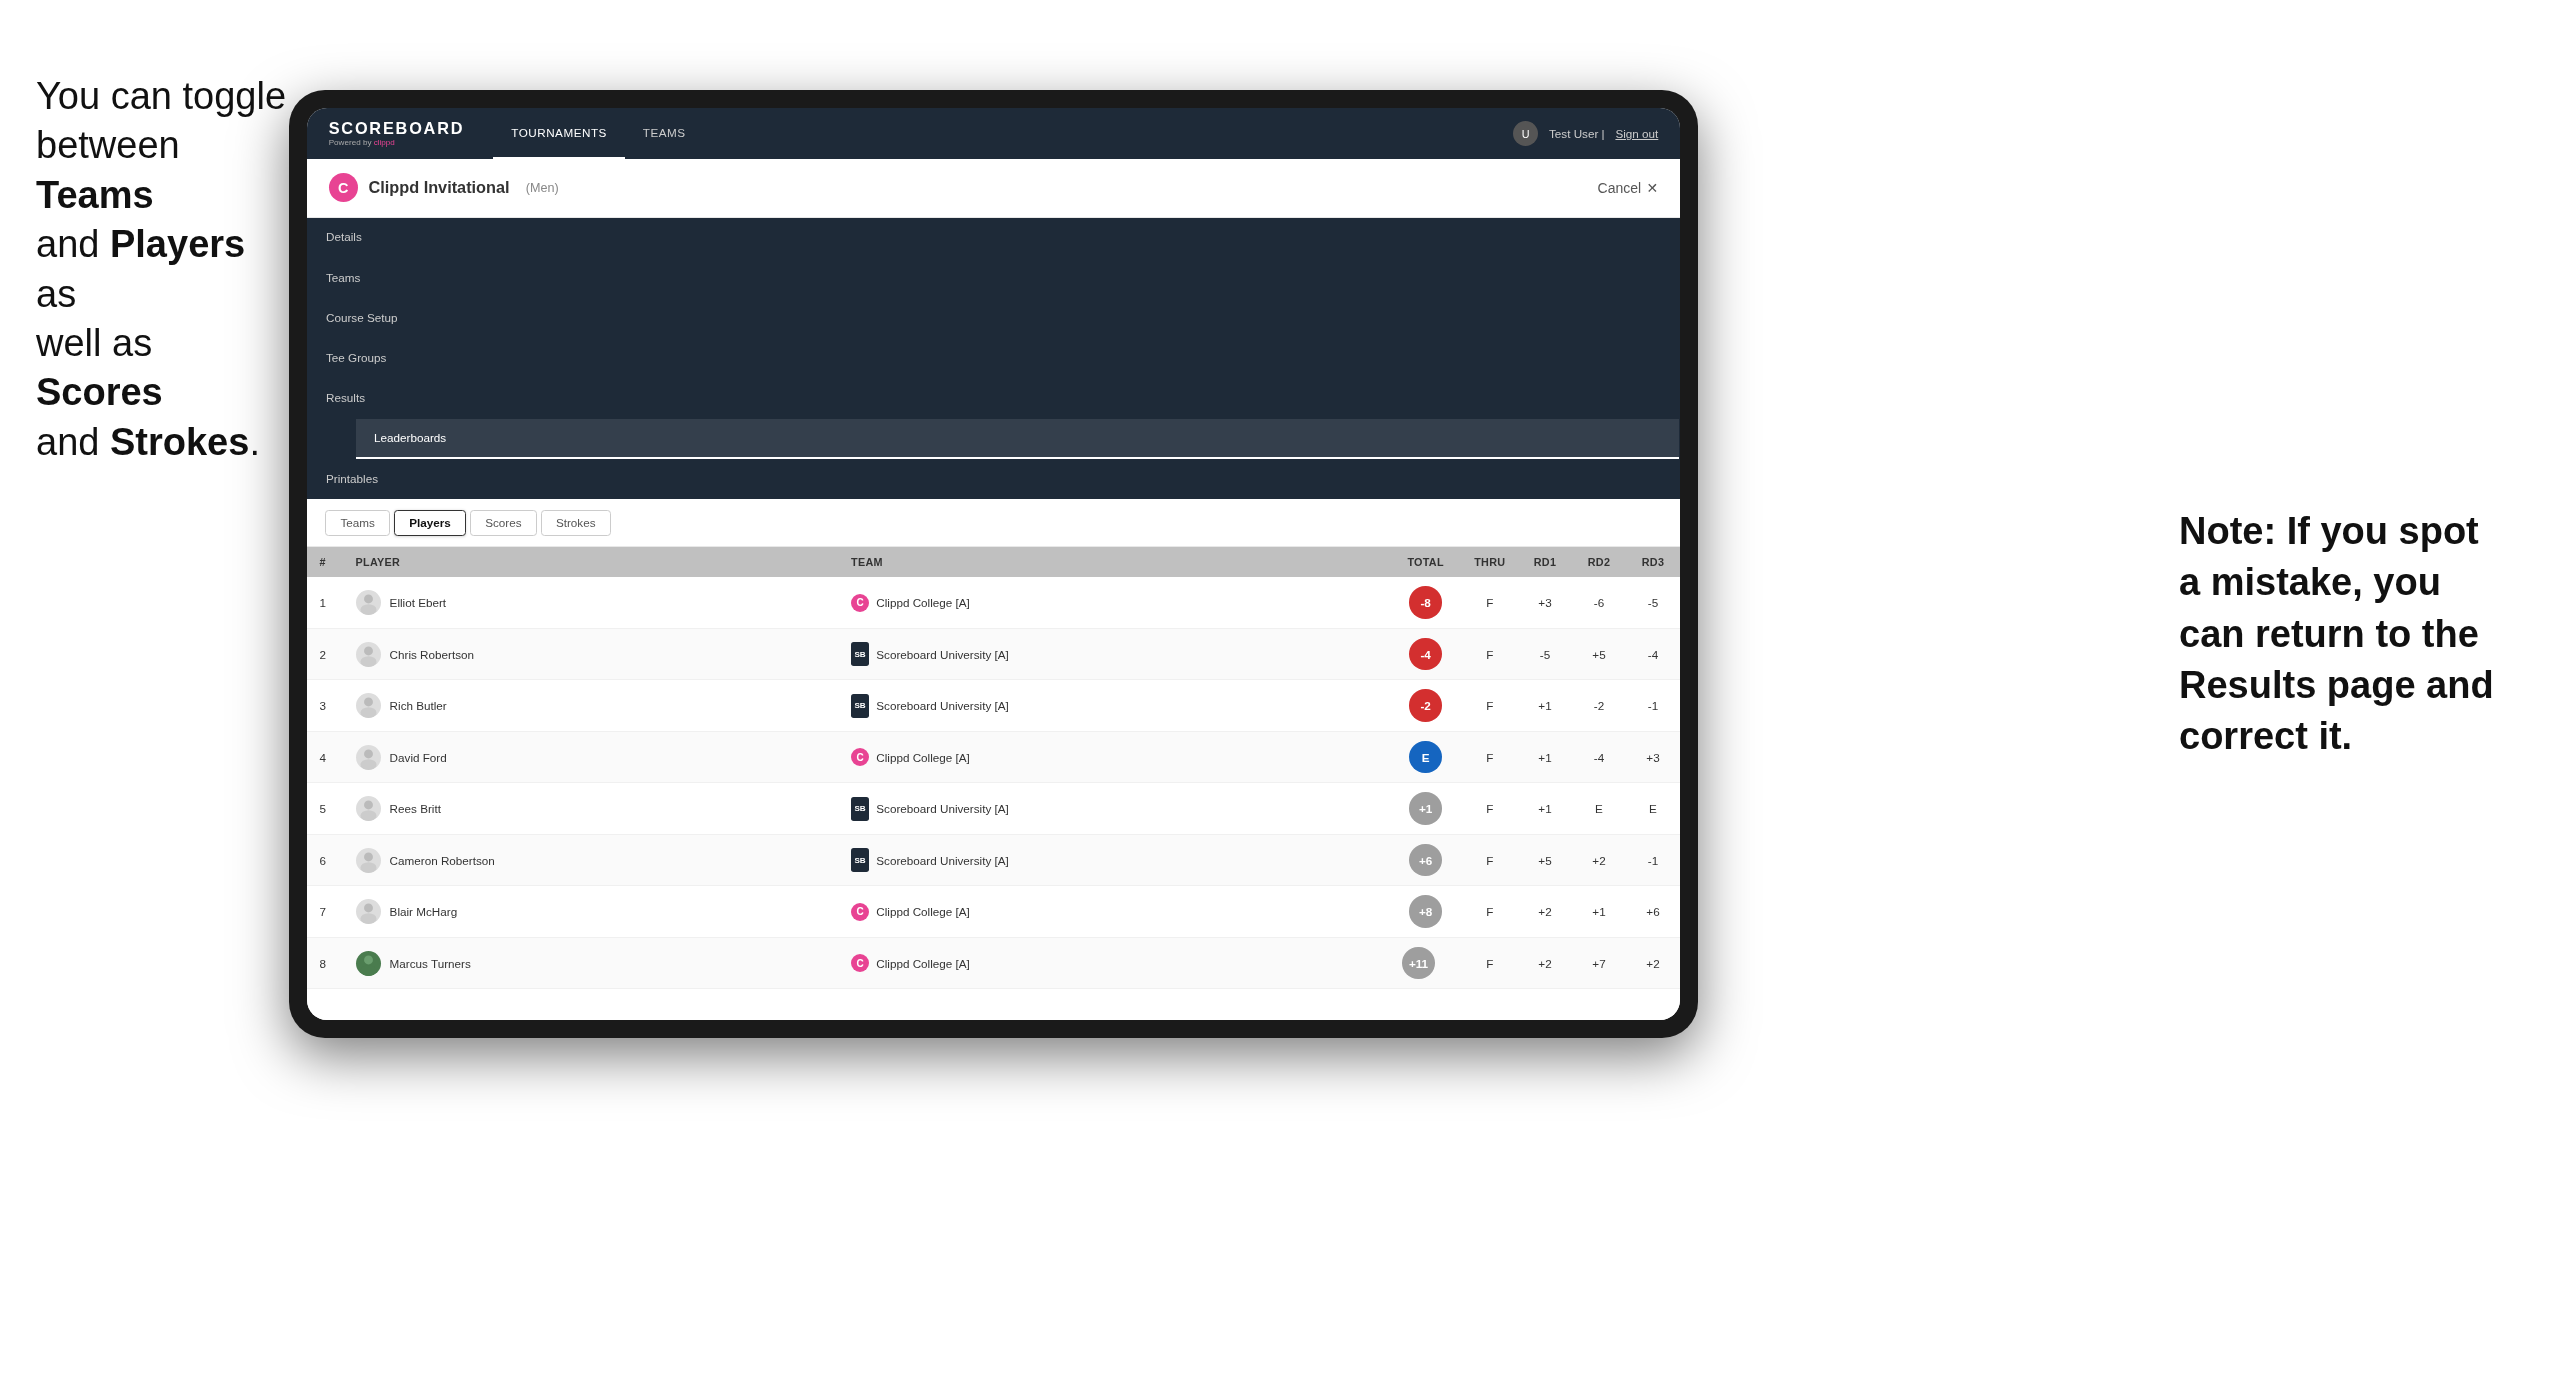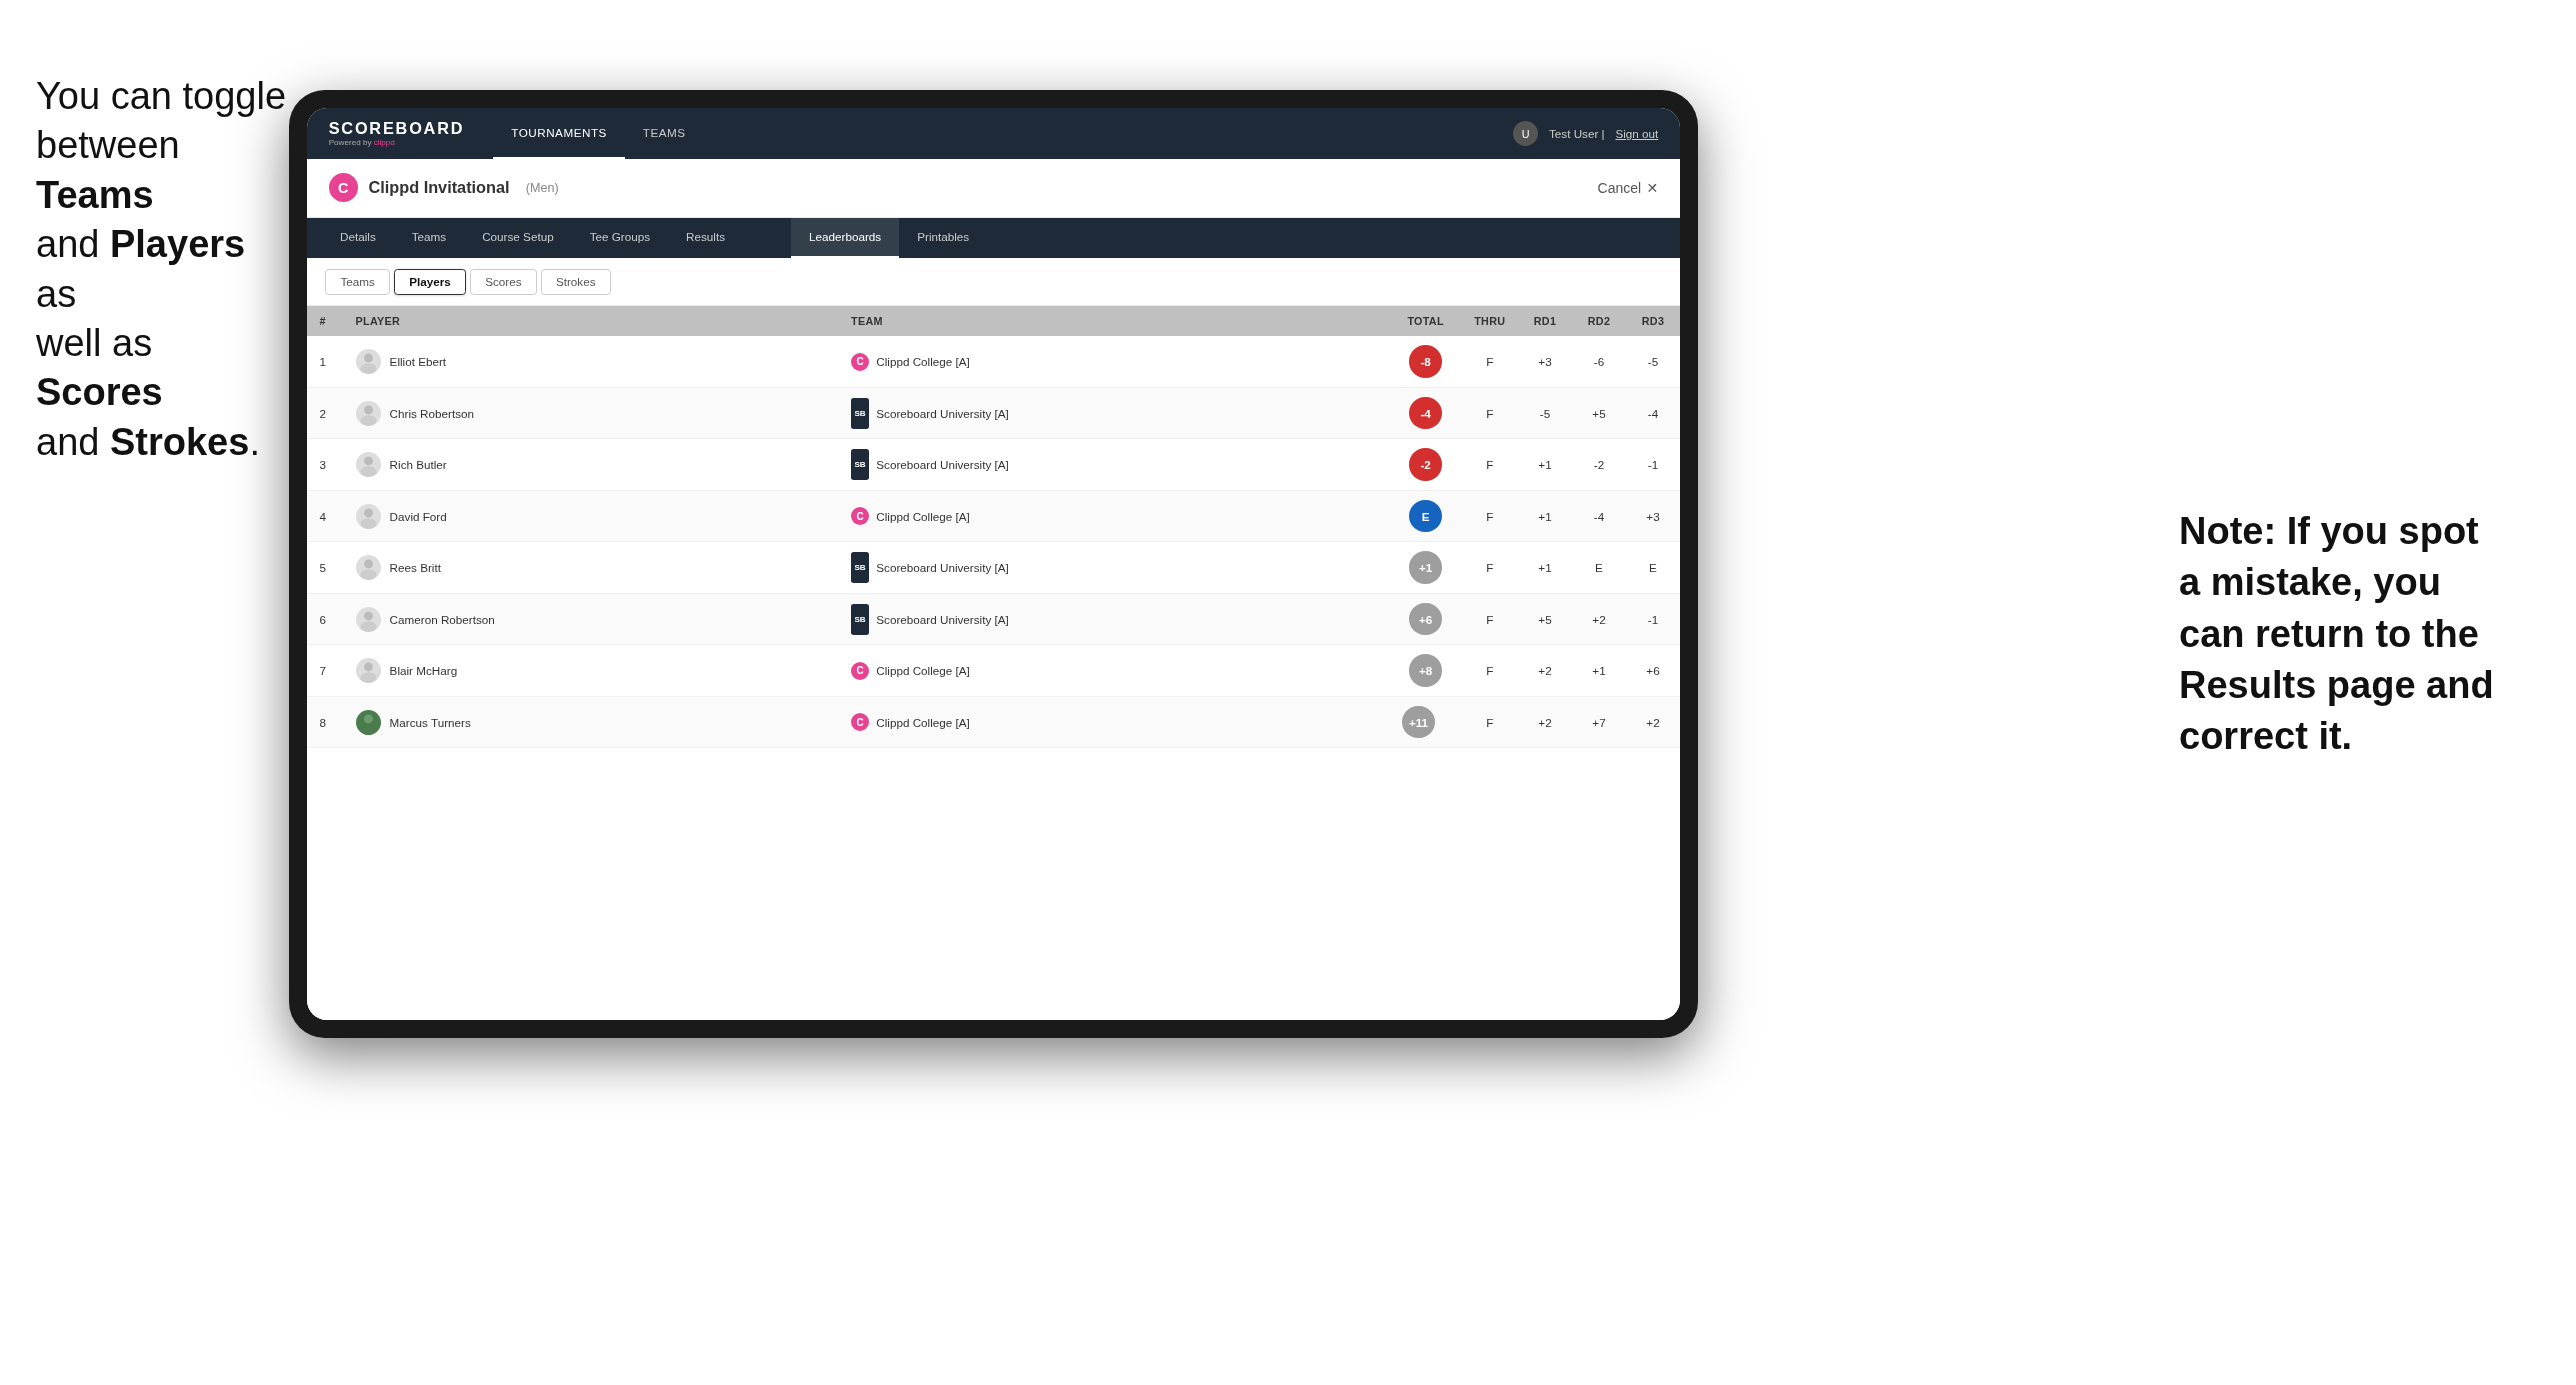--- a/index.html
+++ b/index.html
@@ -179,8 +179,9 @@
     .tab-nav {
       background: #1e2a38;
       display: flex;
-      padding: 0 15px;
+      padding: 0 1px;
       flex-shrink: 0;
+      flex-direction: column;
     }
     .tab-item {
       padding: 12.6px 18px;

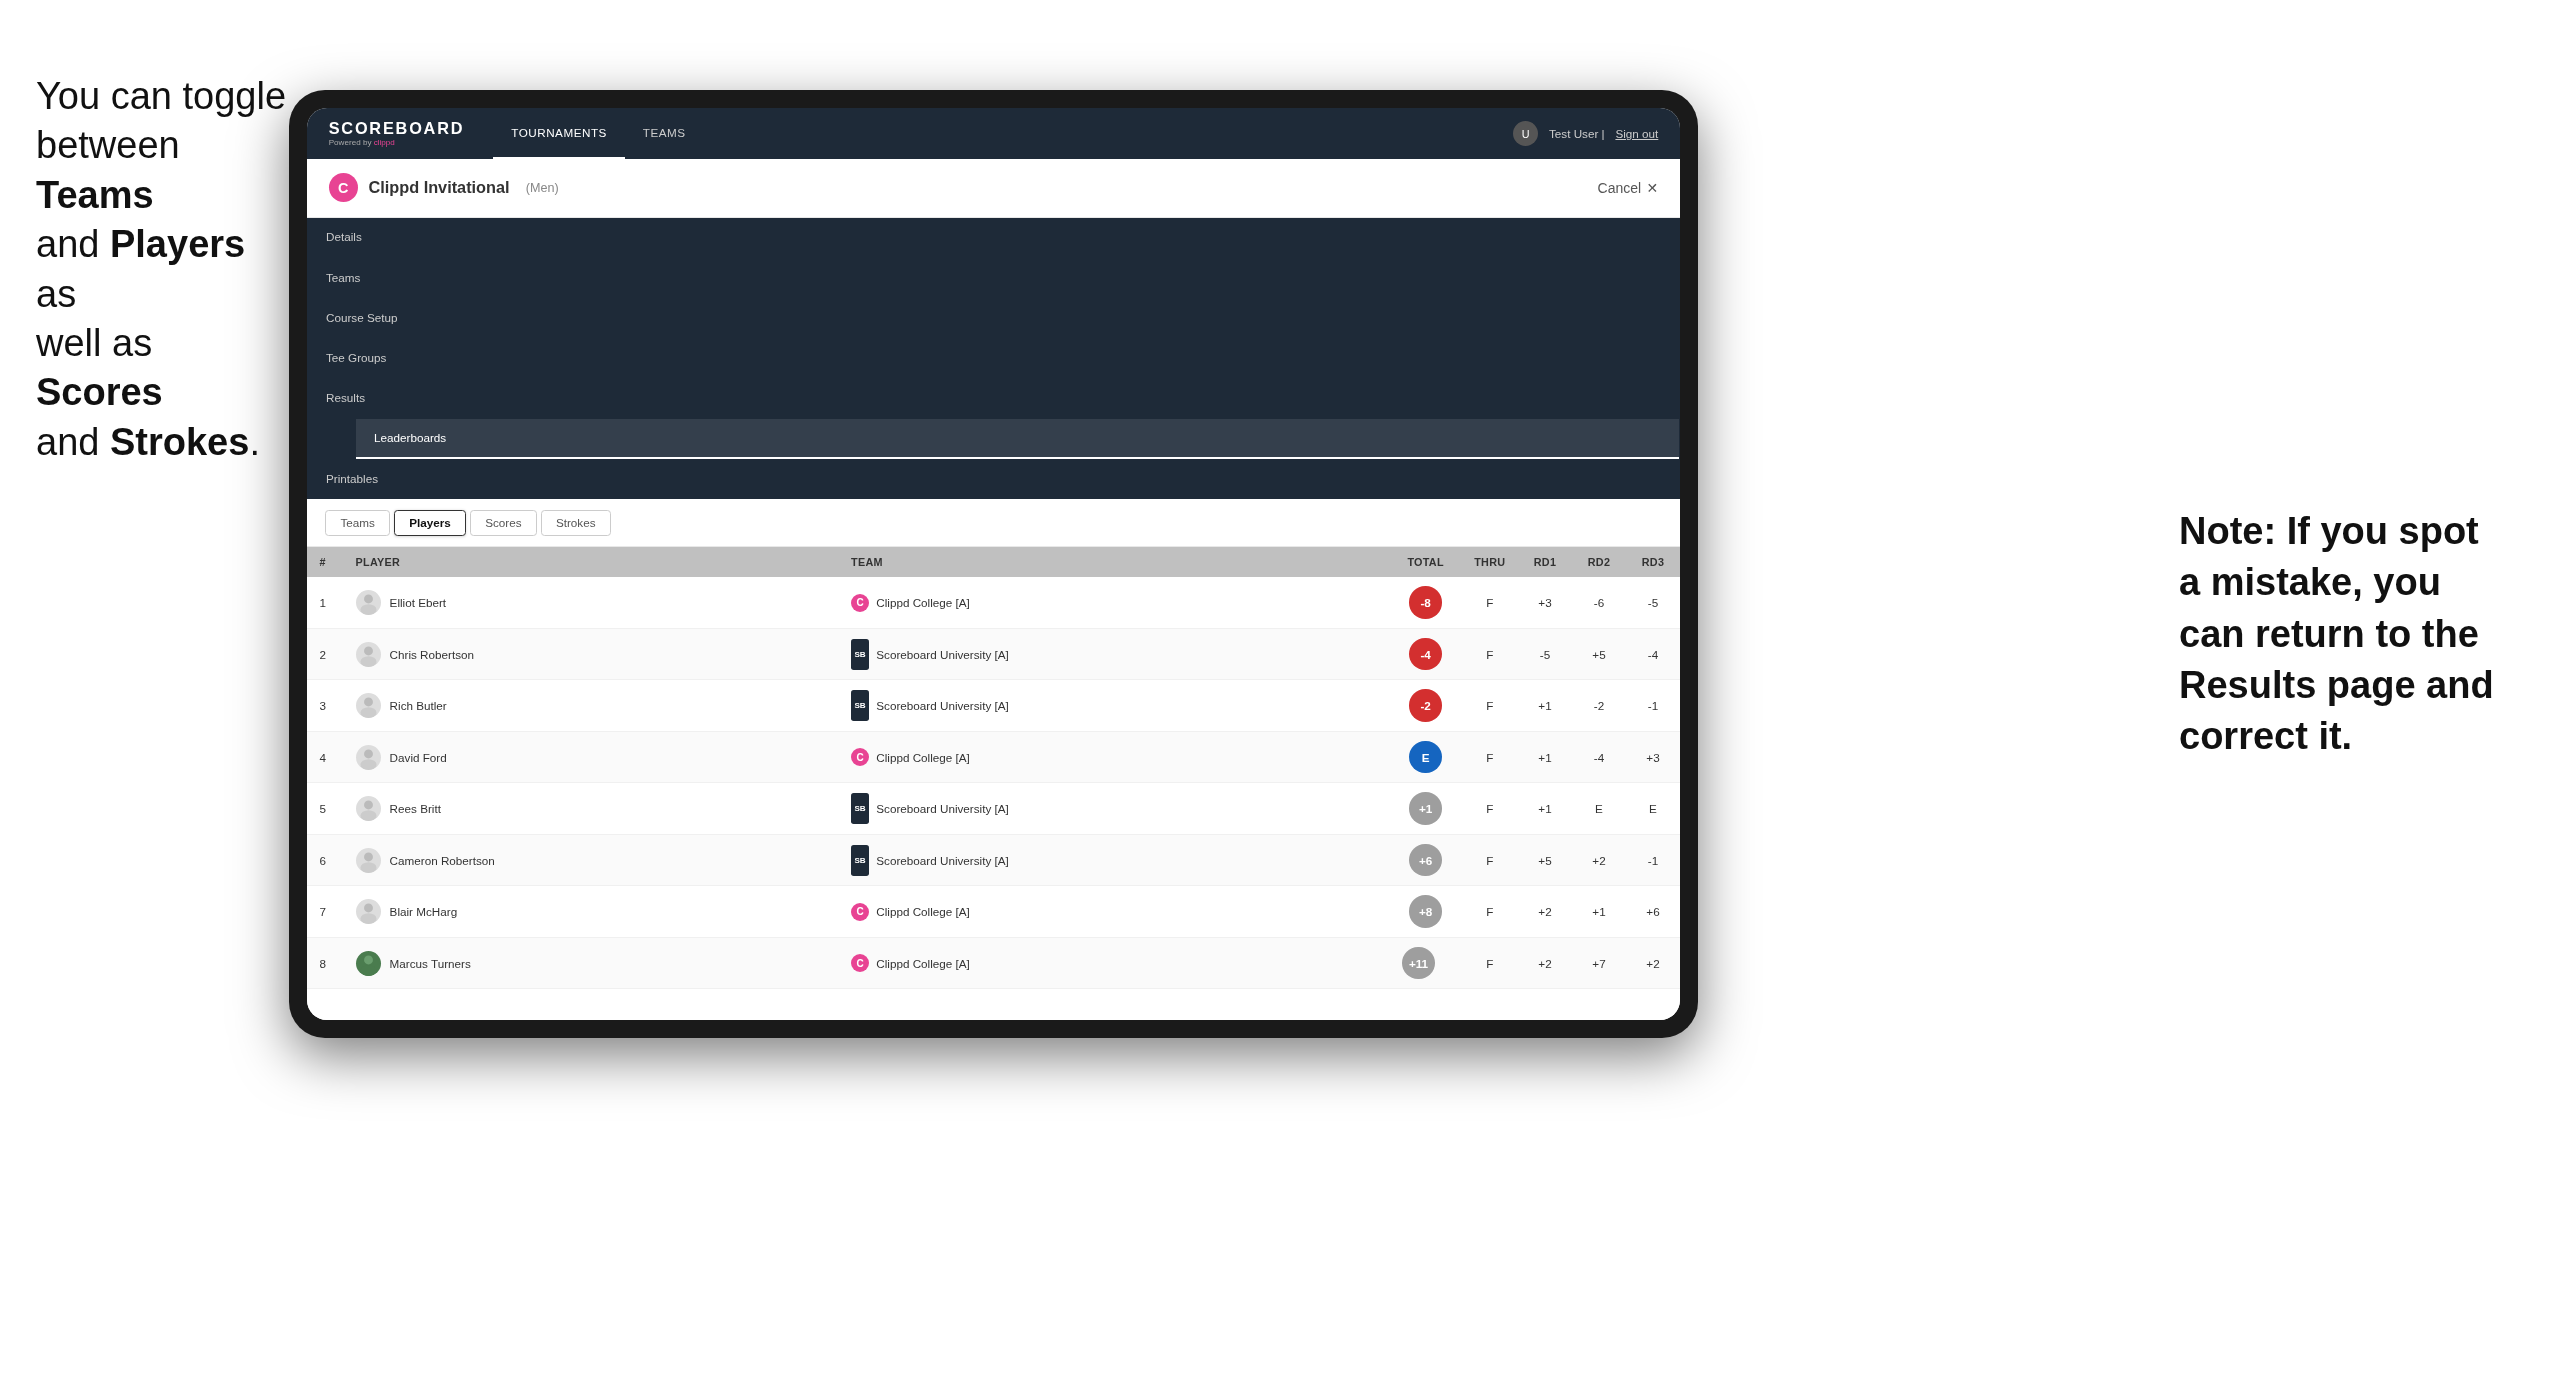--- a/index.html
+++ b/index.html
@@ -311,7 +311,7 @@
     }
     .team-icon-s {
       width: 18px;
-      height: 31px;
+      height: 24px;
       background: #1e2a38;
       border-radius: 2.7px;
       display: flex;

